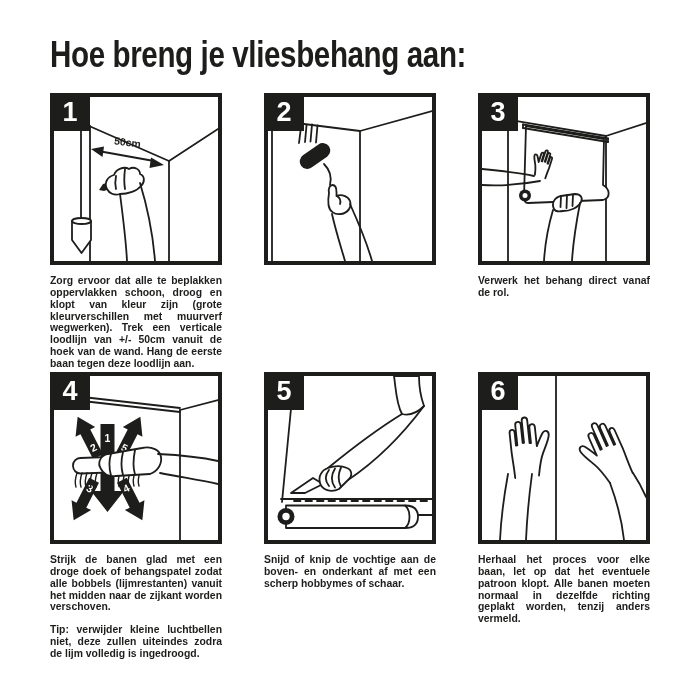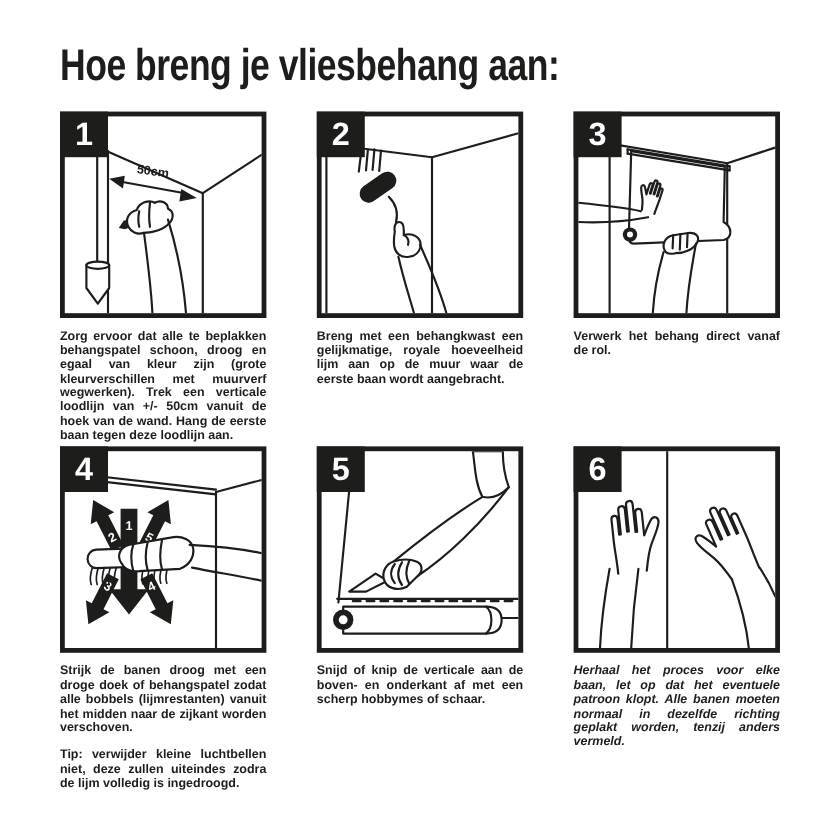--- a/index.html
+++ b/index.html
@@ -71,7 +71,7 @@
     </svg>
   </div>
   <div class="caption">
-    <p>Zorg ervoor dat alle te beplakken behangspatel schoon, droog en egaal van kleur zijn (grote kleurverschillen met muurverf wegwerken). Trek een verticale loodlijn van +/- 50cm vanuit de hoek van de wand. Hang de eerste baan tegen deze loodlijn aan.</p>
+    <p>Zorg ervoor dat alle te beplakken oppervlakken schoon, droog en klopt van kleur zijn (grote kleurverschillen met muurverf wegwerken). Trek een verticale loodlijn van +/- 50cm vanuit de hoek van de wand. Hang de eerste baan tegen deze loodlijn aan.</p>
   </div>
 </div>
 

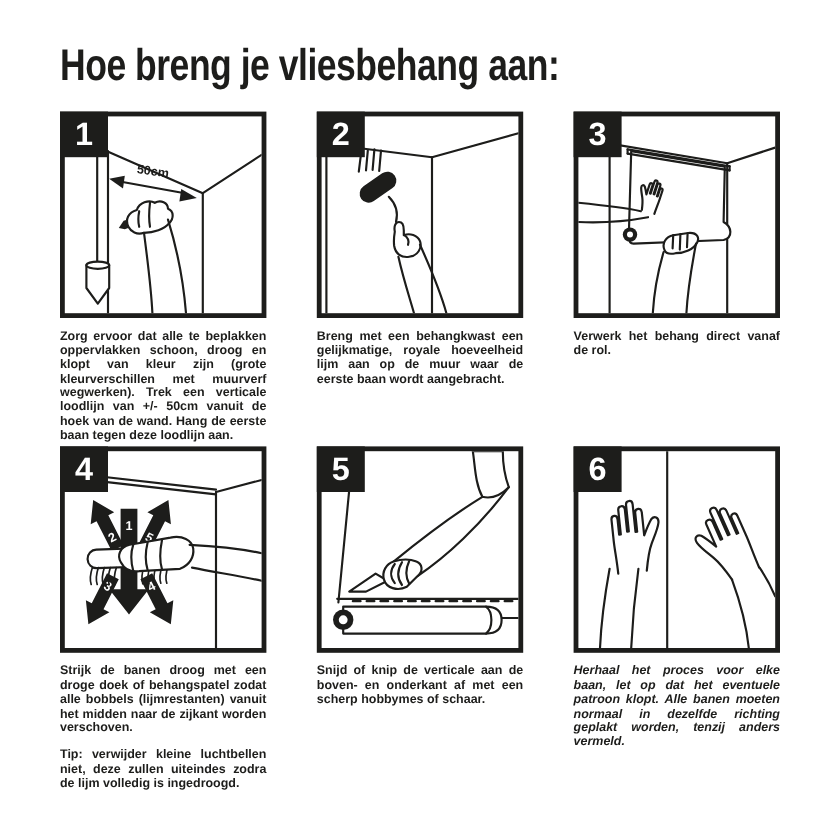--- a/index.html
+++ b/index.html
@@ -107,7 +107,6 @@
     </svg>
   </div>
   <div class="caption">
-    <p>Breng met een behangkwast een gelijkmatige, royale hoeveelheid lijm aan op de muur waar de eerste baan wordt aangebracht.</p>
   </div>
 </div>
 

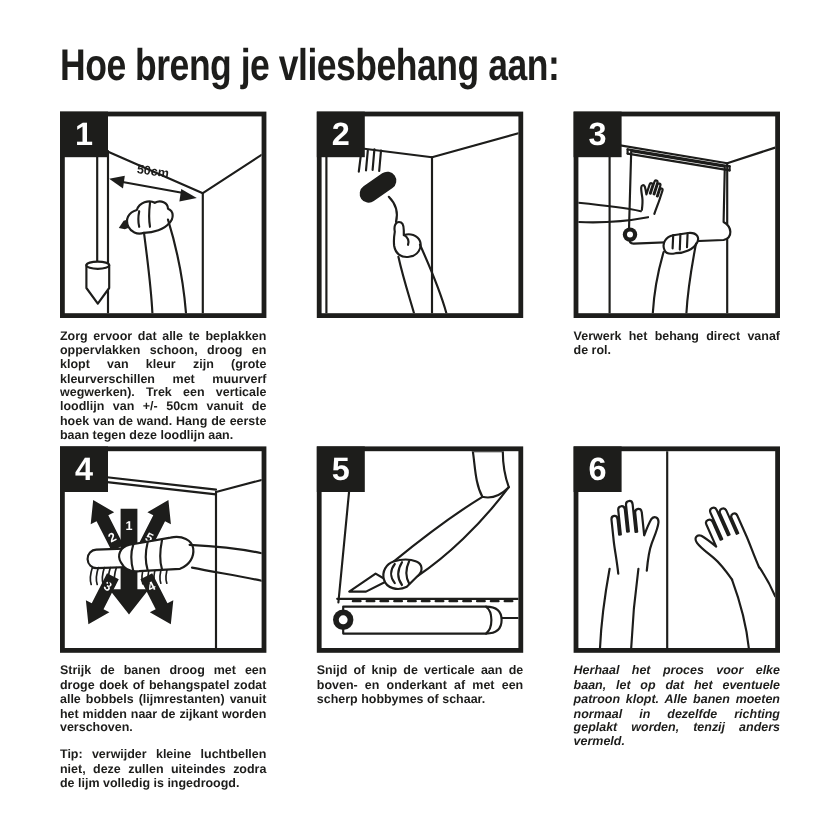--- a/index.html
+++ b/index.html
@@ -215,7 +215,7 @@
     </svg>
   </div>
   <div class="caption">
-    <p>Strijk de banen droog met een droge doek of behangspatel zodat alle bobbels (lijmrestanten) vanuit het midden naar de zijkant worden verschoven.</p>
+    <p>Strijk de banen glad met een droge doek of behangspatel zodat alle bobbels (lijmrestanten) vanuit het midden naar de zijkant worden verschoven.</p>
     <p>Tip: verwijder kleine luchtbellen niet, deze zullen uiteindes zodra de lijm volledig is ingedroogd.</p>
   </div>
 </div>

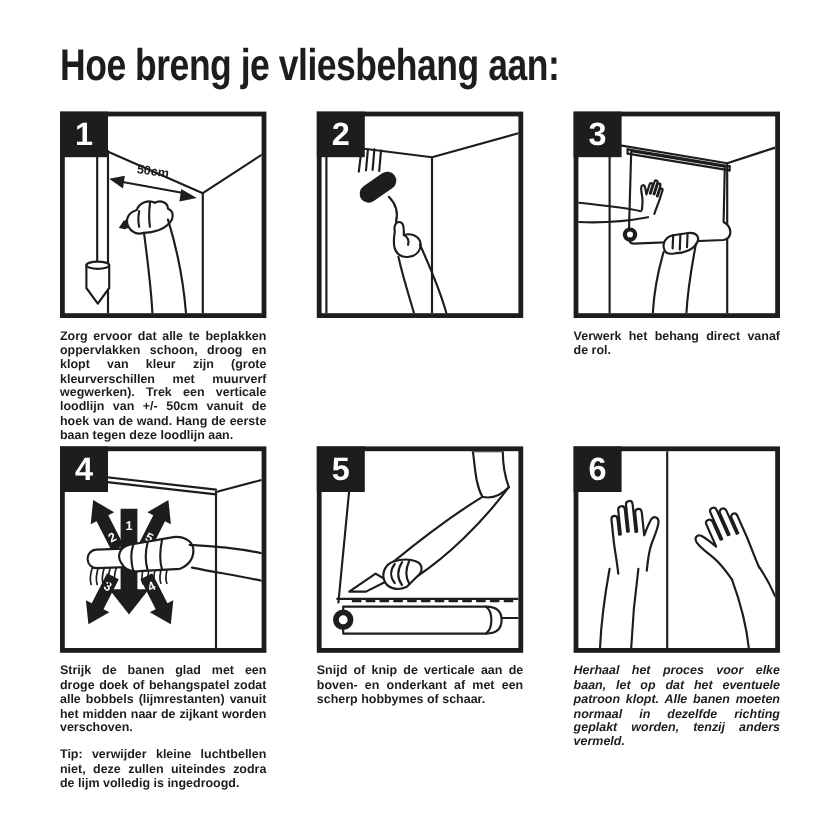--- a/index.html
+++ b/index.html
@@ -255,7 +255,7 @@
     </svg>
   </div>
   <div class="caption">
-    <p>Snijd of knip de verticale aan de boven- en onderkant af met een scherp hobbymes of schaar.</p>
+    <p>Snijd of knip de vochtige aan de boven- en onderkant af met een scherp hobbymes of schaar.</p>
   </div>
 </div>
 

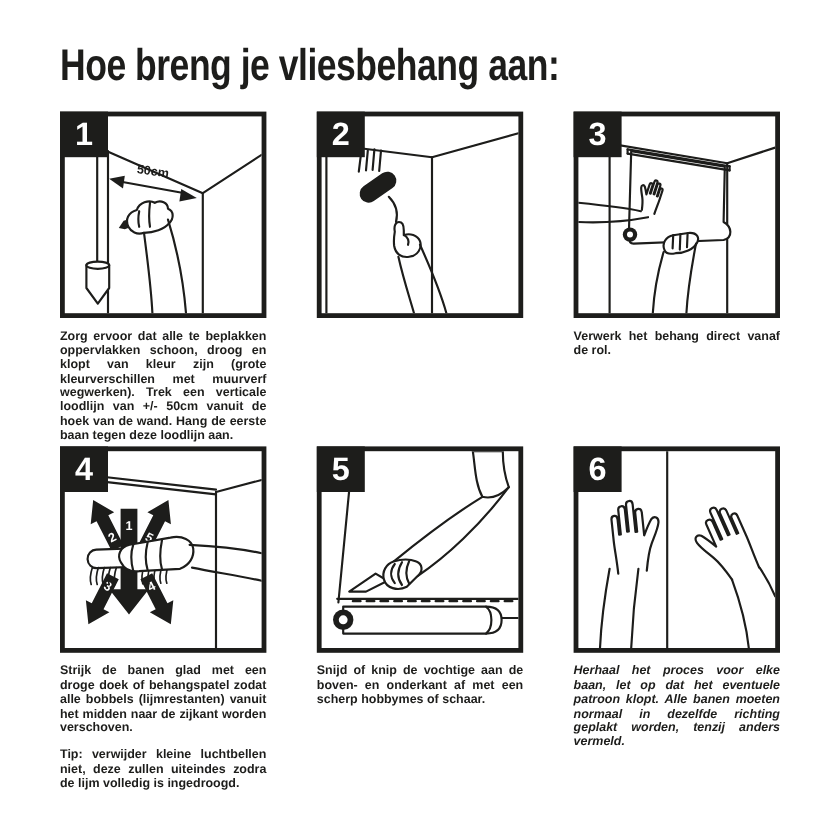--- a/index.html
+++ b/index.html
@@ -18,7 +18,7 @@
            text-align:justify;color:#1d1d1b;}
   .caption p{margin:0 0 11px 0;}
   .caption p:last-child{margin-bottom:0;}
-  .caption.tight p{margin-bottom:0;font-style:italic;}
+  .caption.tight p{margin-bottom:0;}
   .lbl{font-family:"Liberation Sans",sans-serif;font-weight:bold;}
   .s1{left:50px;top:93px;} .s2{left:264px;top:93px;} .s3{left:478px;top:93px;}
   .s4{left:50px;top:372px;} .s5{left:264px;top:372px;} .s6{left:478px;top:372px;}

